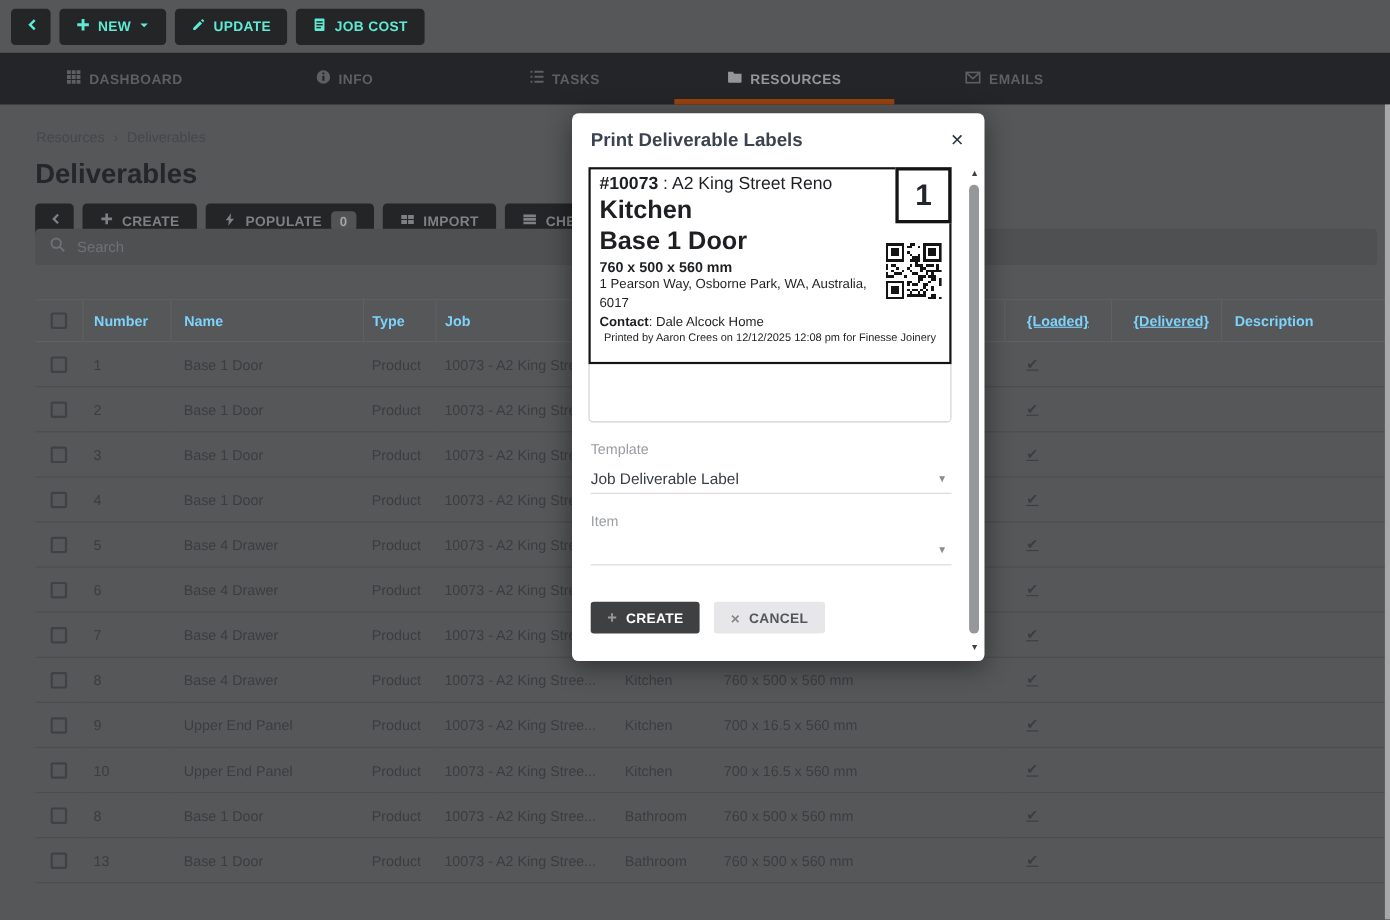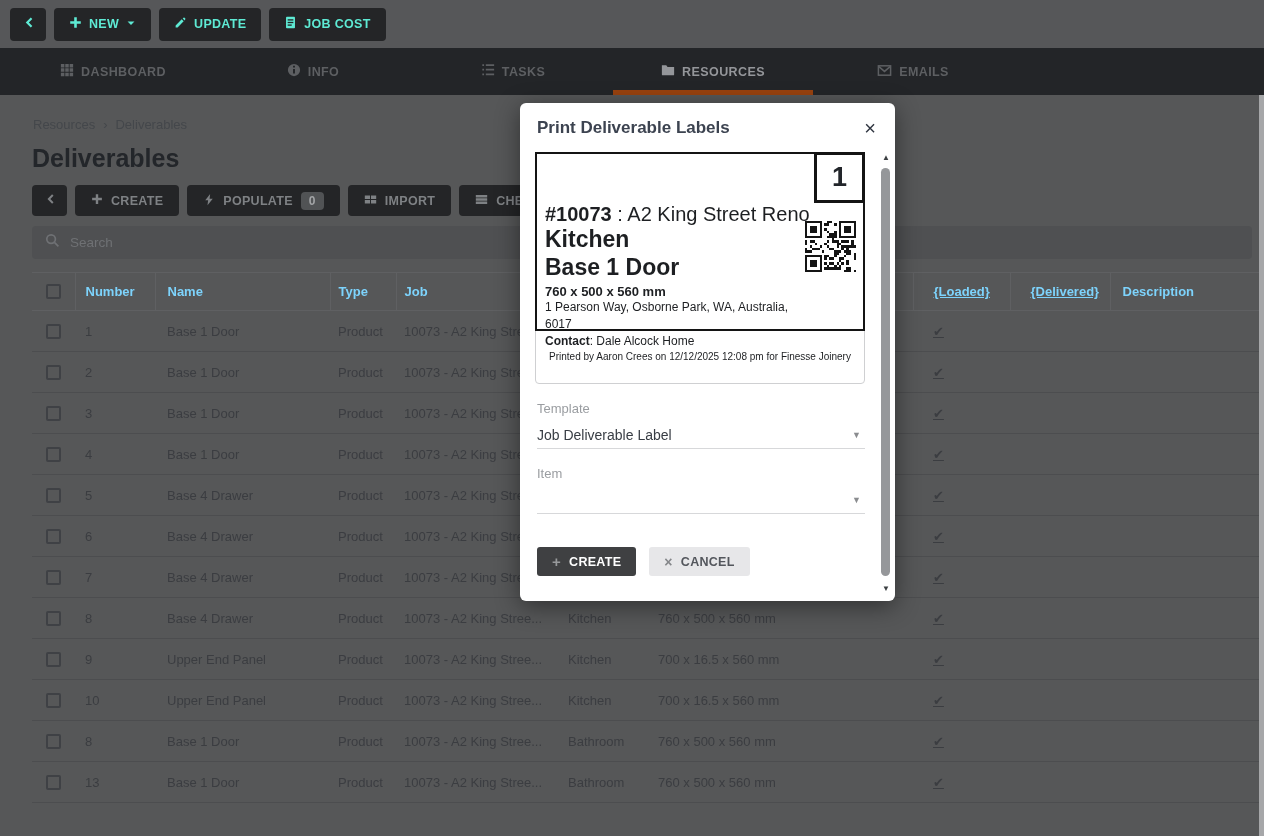--- a/index.html
+++ b/index.html
@@ -59,7 +59,7 @@
 
   .preview-wrap { margin:4px 30px 0 15px; width:330px; height:232px; border:1px solid #cfd0d2; border-radius:4px; background:#fff; }
   .label-box { position:relative; width:330px; margin:-1px 0 0 -1px; border:2px solid #141414; background:#fff; padding:5px 8px 4px 8px; height:179px; color:#1d1f22; }
-  .lbl-line1 { font-size:20px; white-space:nowrap;margin-top:44px; }
+  .lbl-line1 { font-size:16px; white-space:nowrap; }
   .lbl-line1 b { font-weight:bold; }
   .lbl-room, .lbl-product { font-size:23px; font-weight:bold; line-height:1.2; }
   .lbl-dims { font-size:13px; font-weight:bold; margin-top:3px; }

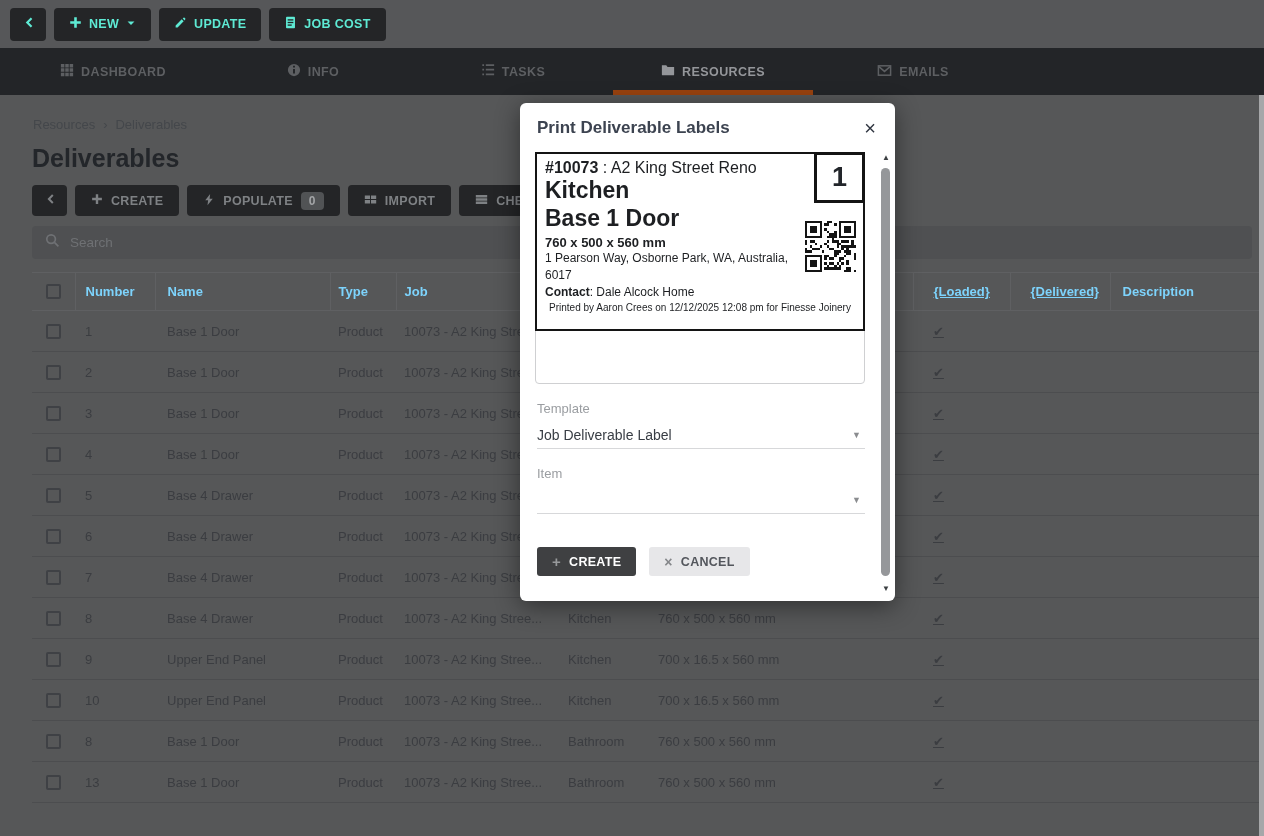--- a/index.html
+++ b/index.html
@@ -28,7 +28,7 @@
   .abtn.square { width:35px; padding:0; justify-content:center; }
   .badge { background:#515355; color:#a3a5a7; border-radius:4px; padding:2px 8px; font-size:12px; font-weight:bold; }
 
-  .searchbar { position:absolute; left:32px; top:226px; width:1220px; height:33px; background:#4f5052; border-radius:4px; display:flex; align-items:center; padding-left:13px; gap:10px; }
+  .searchbar { position:absolute; left:32px; top:208px; width:1220px; height:33px; background:#4f5052; border-radius:4px; display:flex; align-items:center; padding-left:13px; gap:10px; }
   .searchbar input { background:transparent; border:none; outline:none; color:#9a9c9e; font-size:13.5px; width:1000px; font-family:inherit; }
   .searchbar input::placeholder { color:#6f7174; opacity:1; }
 

